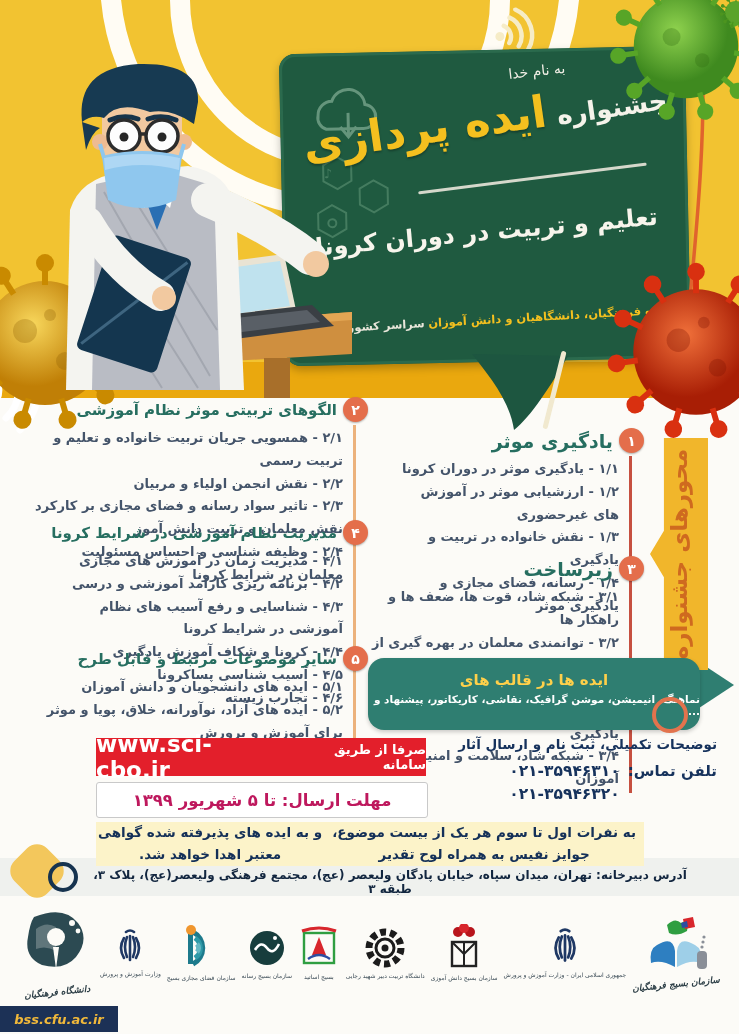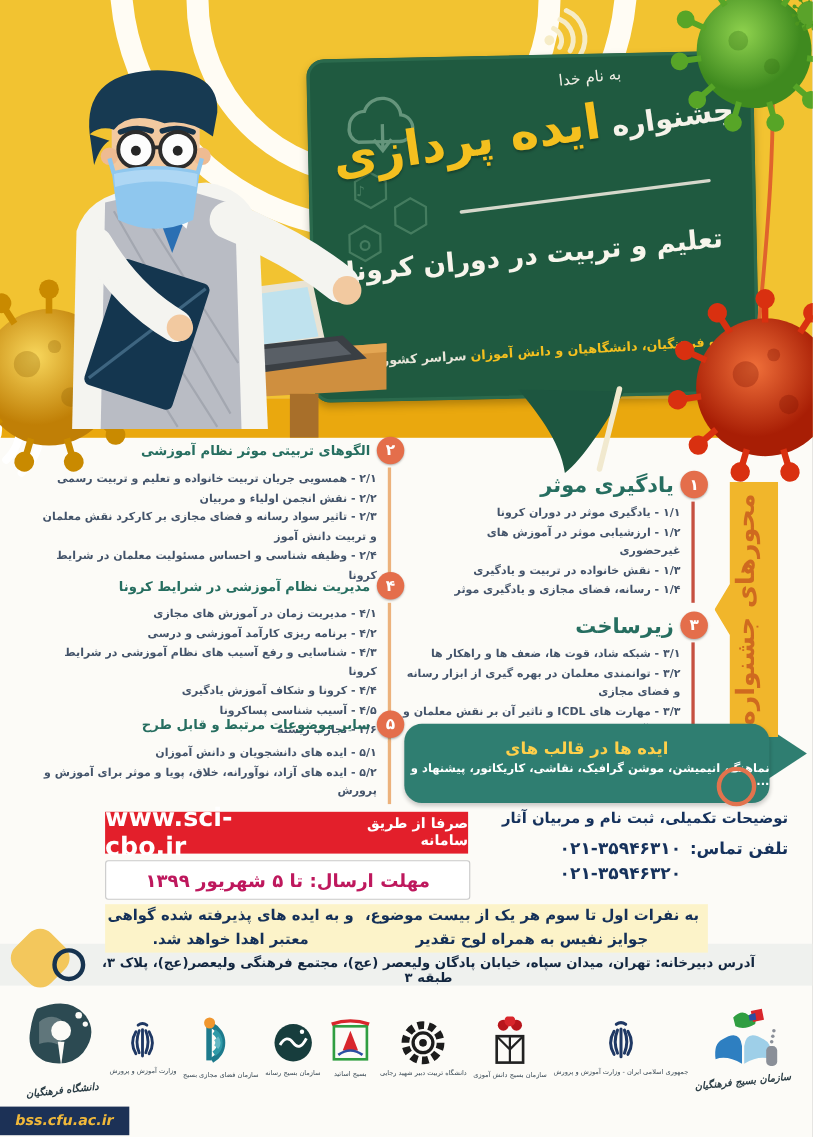--- a/index.html
+++ b/index.html
@@ -65,7 +65,7 @@
   .num{flex:0 0 auto;width:25px;height:25px;border-radius:50%;background:#e46e4b;color:#fff;
        font-size:14px;font-weight:bold;display:flex;align-items:center;justify-content:center;
        box-shadow:0 1px 2px rgba(0,0,0,.3);}
-  .topic-title{margin:0;font-size:12px;font-weight:bold;color:#266e60;}
+  .topic-title{margin:0;font-size:15px;font-weight:bold;color:#266e60;}
   .big .topic-title{font-size:19px;}
   .topic-items{list-style:none;margin:2px 12px 0 0;padding:2px 10px 2px 0;border-right:3px solid #ecb27c;}
   .topic-items li{font-size:10px;font-weight:600;color:#44546a;line-height:1.75;}

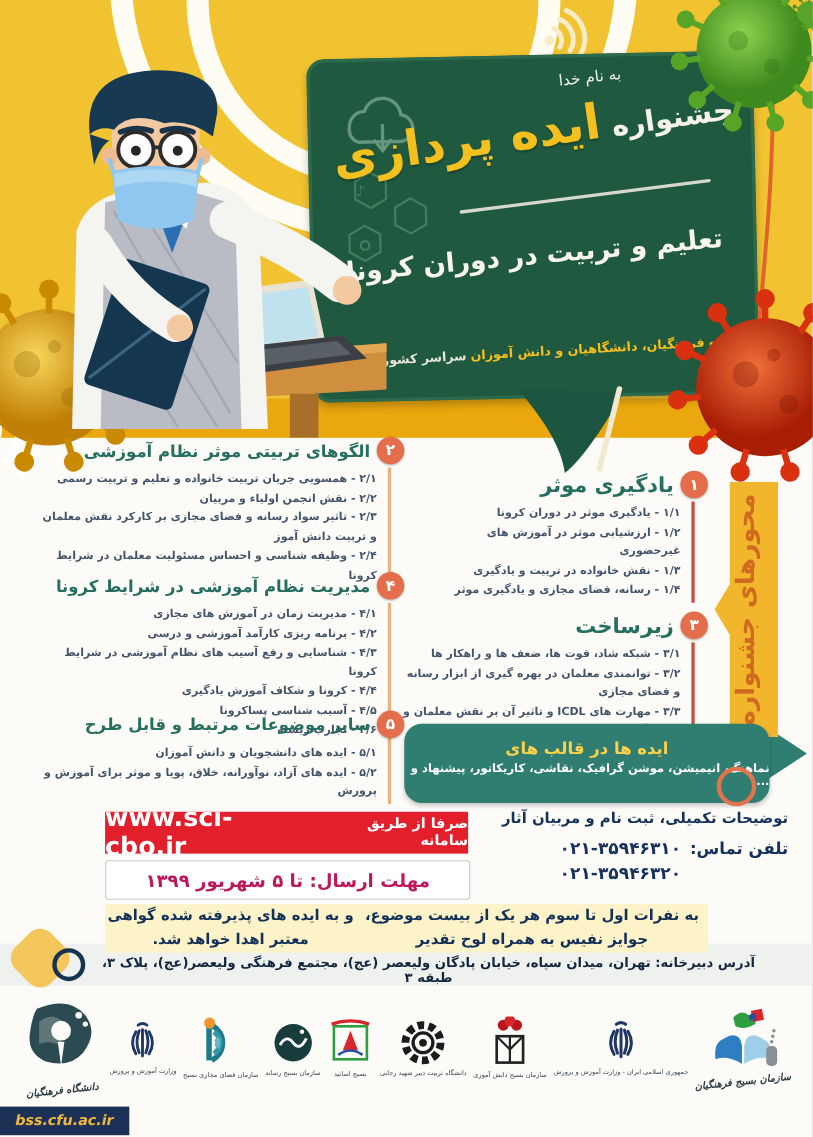--- a/index.html
+++ b/index.html
@@ -68,7 +68,7 @@
   .topic-title{margin:0;font-size:15px;font-weight:bold;color:#266e60;}
   .big .topic-title{font-size:19px;}
   .topic-items{list-style:none;margin:2px 12px 0 0;padding:2px 10px 2px 0;border-right:3px solid #ecb27c;}
-  .topic-items li{font-size:10px;font-weight:600;color:#44546a;line-height:1.75;}
+  .topic-items li{font-size:13px;font-weight:600;color:#44546a;line-height:1.75;}
   .s1{left:392px;top:428px;width:252px;}
   .s2{left:32px;top:397px;width:336px;}
   .s3{left:366px;top:556px;width:278px;}

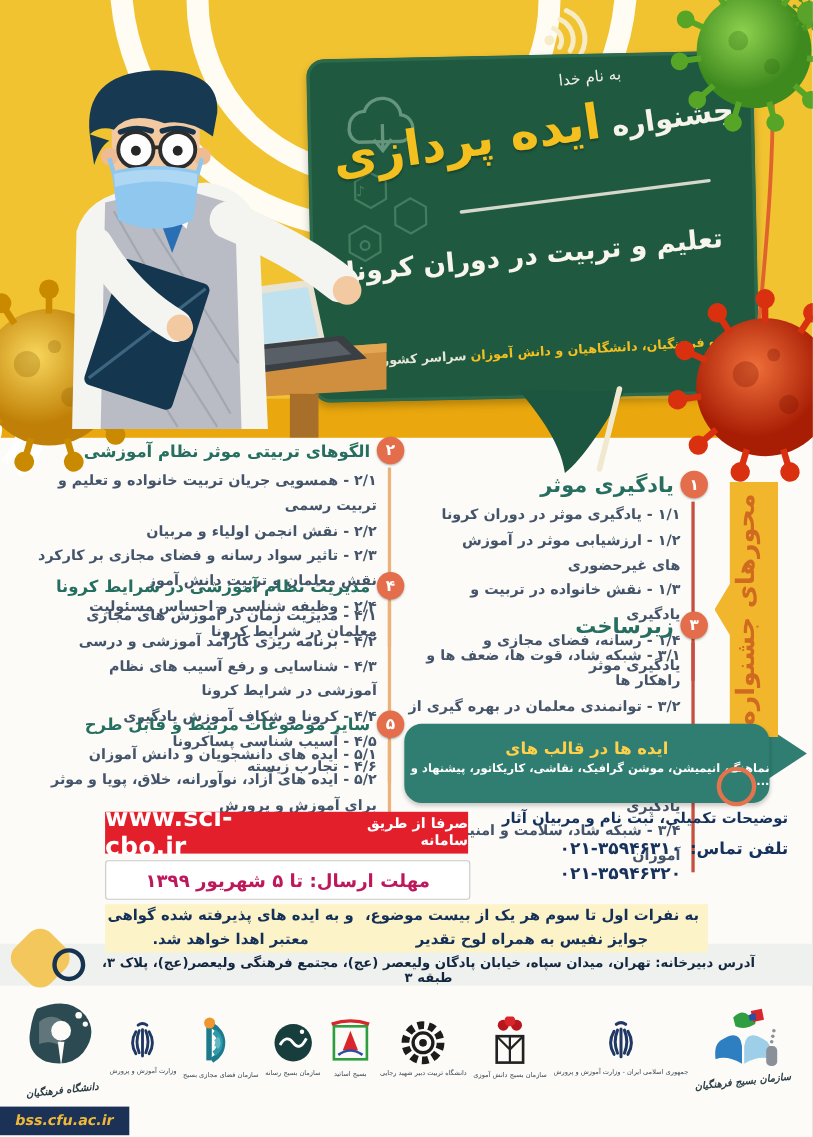--- a/index.html
+++ b/index.html
@@ -528,7 +528,7 @@
   </div>
   <div class="abs f-ring"></div>
 
-  <div class="abs info-line">توضیحات تکمیلی، ثبت نام و مربیان آثار</div>
+  <div class="abs info-line">توضیحات تکمیلی، ثبت نام و ارسال آثار</div>
   <div class="abs phone-row">
     <span class="phone-label">تلفن تماس:</span>
     <span class="phones">

